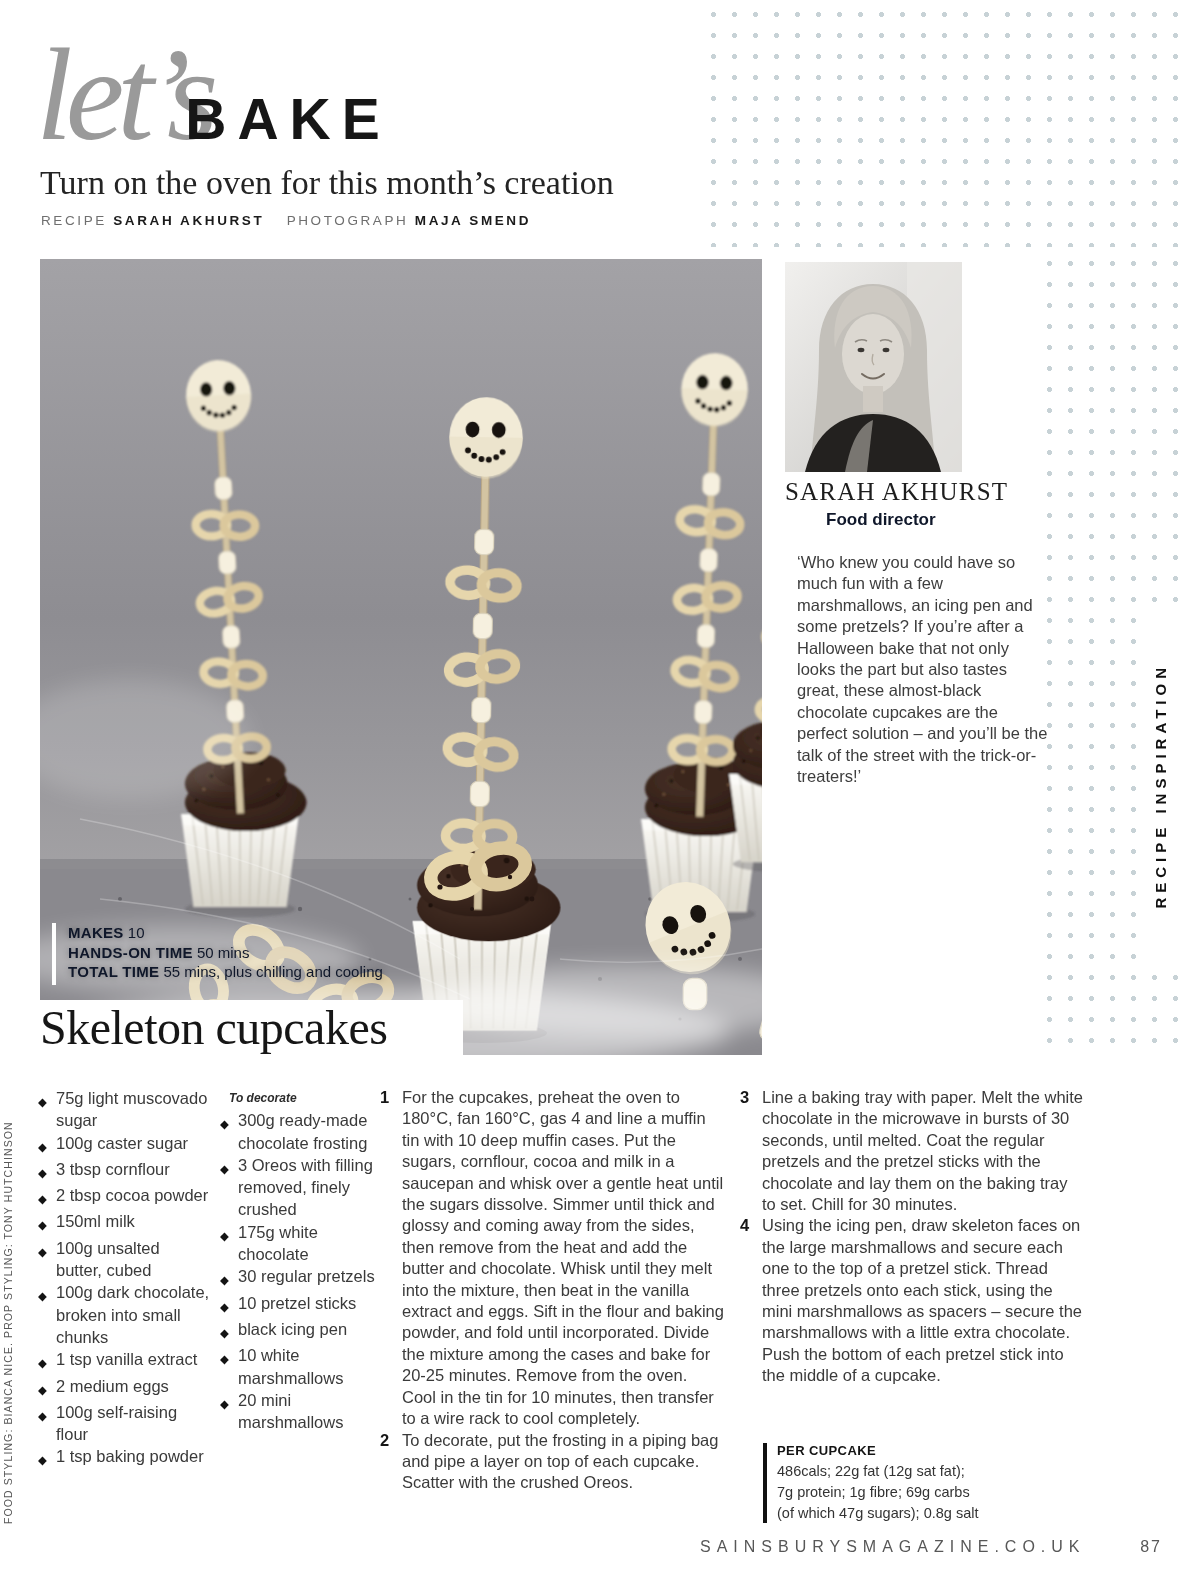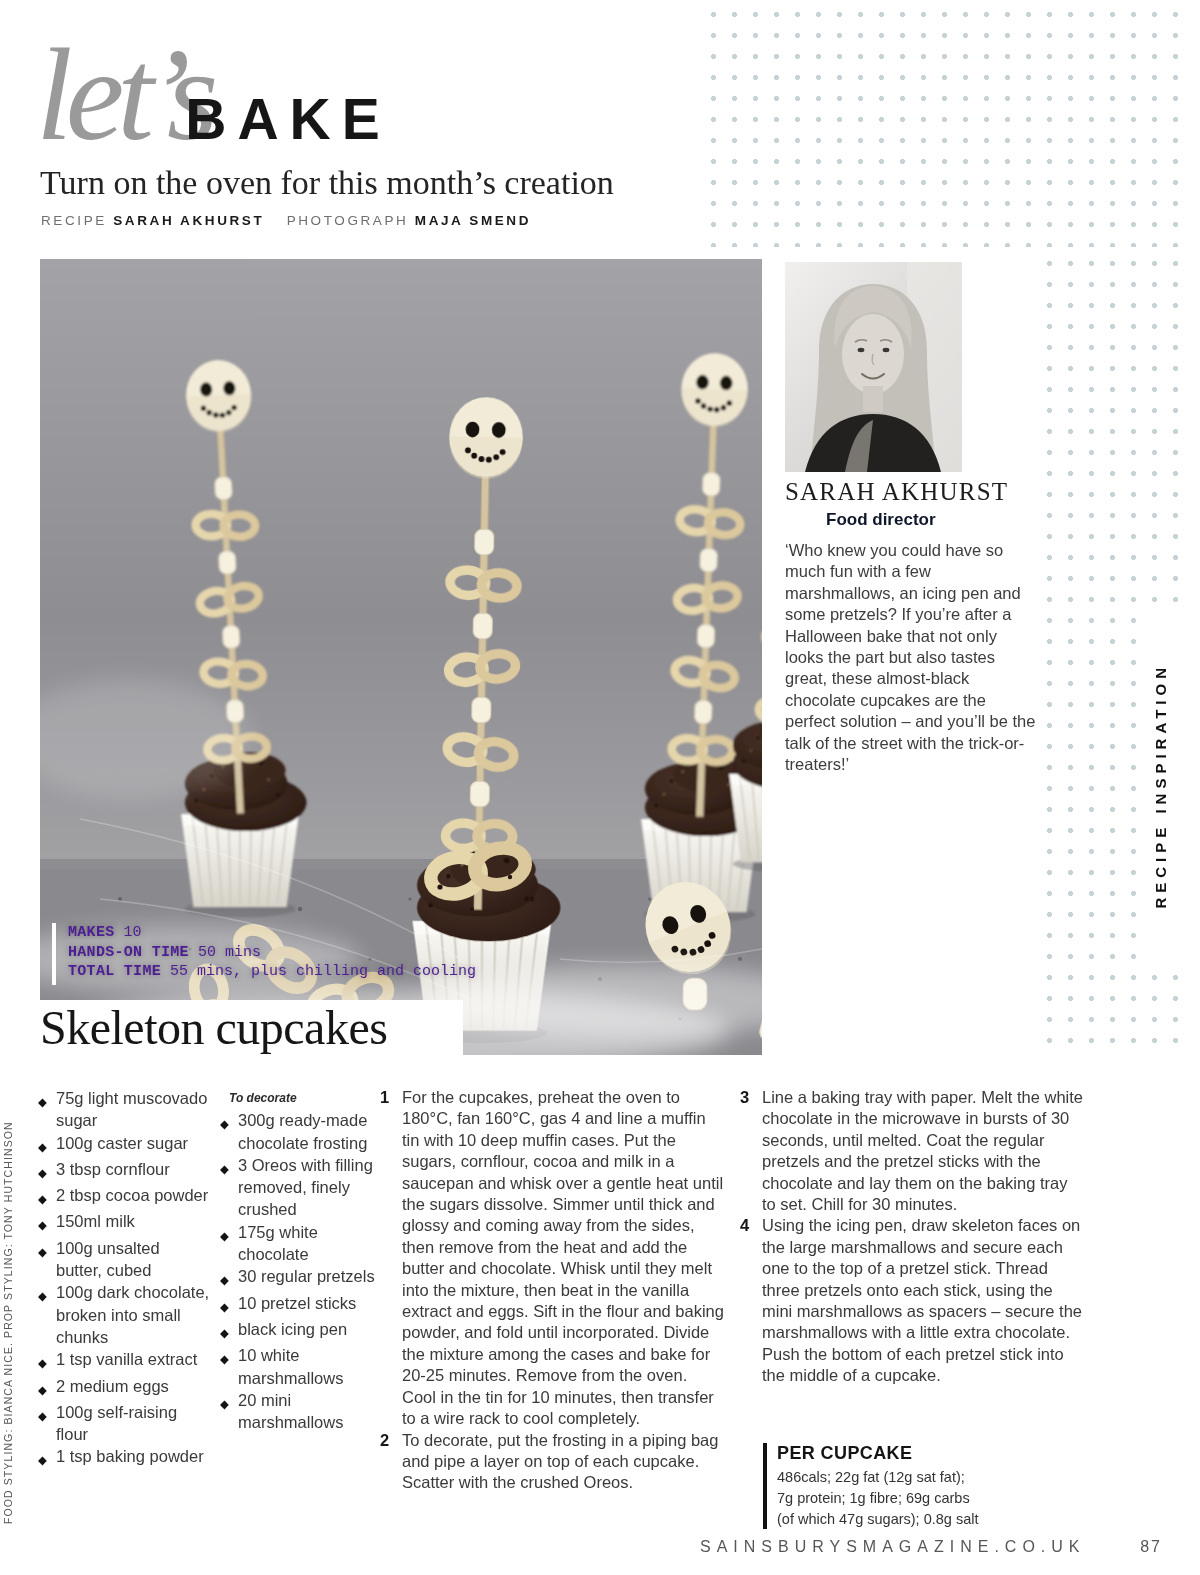--- a/index.html
+++ b/index.html
@@ -47,7 +47,7 @@
   .a-name{position:absolute;left:785px;top:478px;font-family:"Liberation Serif",serif;font-size:25px;
           color:#1d1d1d;letter-spacing:1.2px;}
   .a-role{position:absolute;left:826px;top:510px;font-size:17px;font-weight:bold;color:#0f172a;}
-  .a-quote{position:absolute;left:785px;top:540px;width:252px;margin:0;font-size:16.5px;line-height:21.4px;color:#3d3d3d;}
+  .a-quote{position:absolute;left:785px;top:540px;width:252px;margin:12px;font-size:16.5px;line-height:21.4px;color:#3d3d3d;}
 
   .get-ahead{position:absolute;left:785px;top:864px;width:261px;height:188px;background:#1c2526;color:#fff;
              text-align:center;box-sizing:border-box;padding:15px 10px;}

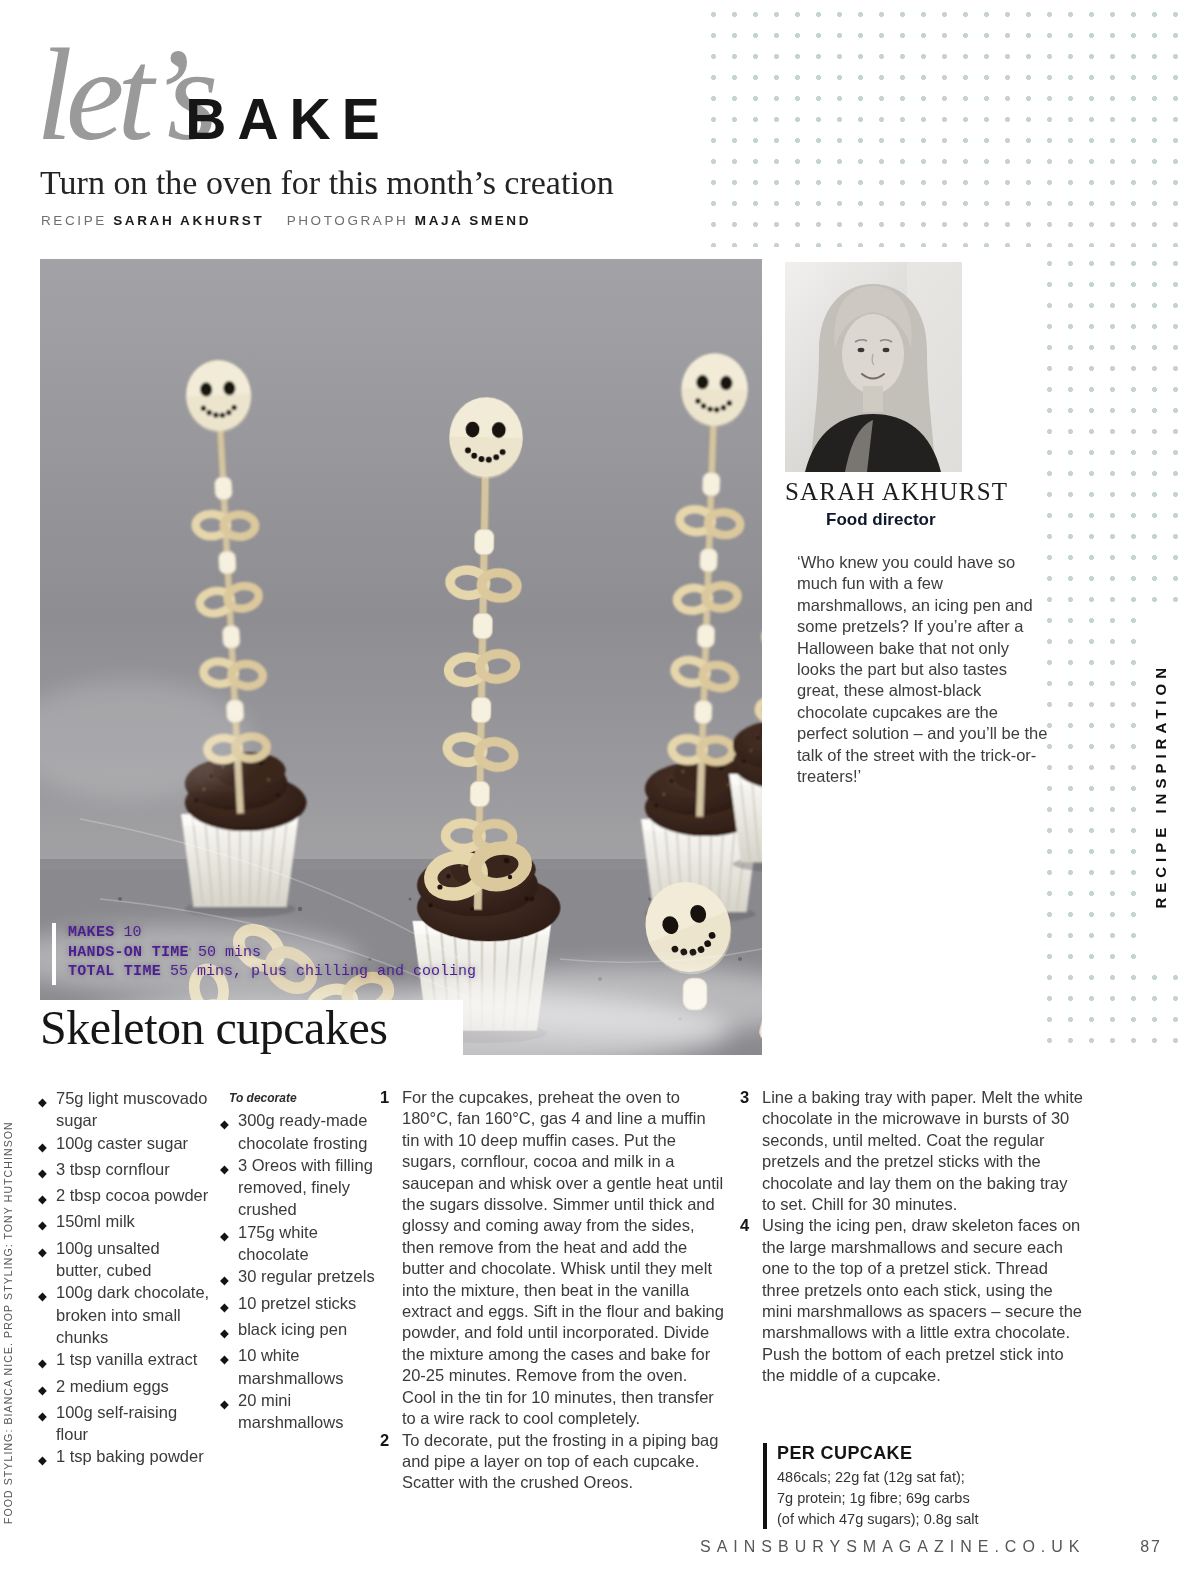--- a/index.html
+++ b/index.html
@@ -34,7 +34,7 @@
   .photo{position:absolute;left:40px;top:259px;width:722px;height:796px;margin:0;overflow:hidden;background:#96959a;}
   .photo svg.scene{position:absolute;left:0;top:0;width:100%;height:100%;}
   .title-cut{position:absolute;left:0;bottom:0;width:423px;height:55px;background:#fff;}
-  .photo-meta{position:absolute;left:12px;top:664px;display:flex;color:#4c1d95;text-shadow:0 0 6px rgba(0,0,0,.35);font-family:Liberation Mono, monospace;}
+  .photo-meta{position:absolute;left:12px;top:664px;display:flex;color:#0f172a;text-shadow:0 0 6px rgba(0,0,0,.35);}
   .photo-meta .bar{width:4px;height:62px;background:#fff;margin-right:12px;}
   .photo-meta .rows{font-size:15px;line-height:19.5px;white-space:nowrap;}
   .photo-meta b{letter-spacing:.3px;}

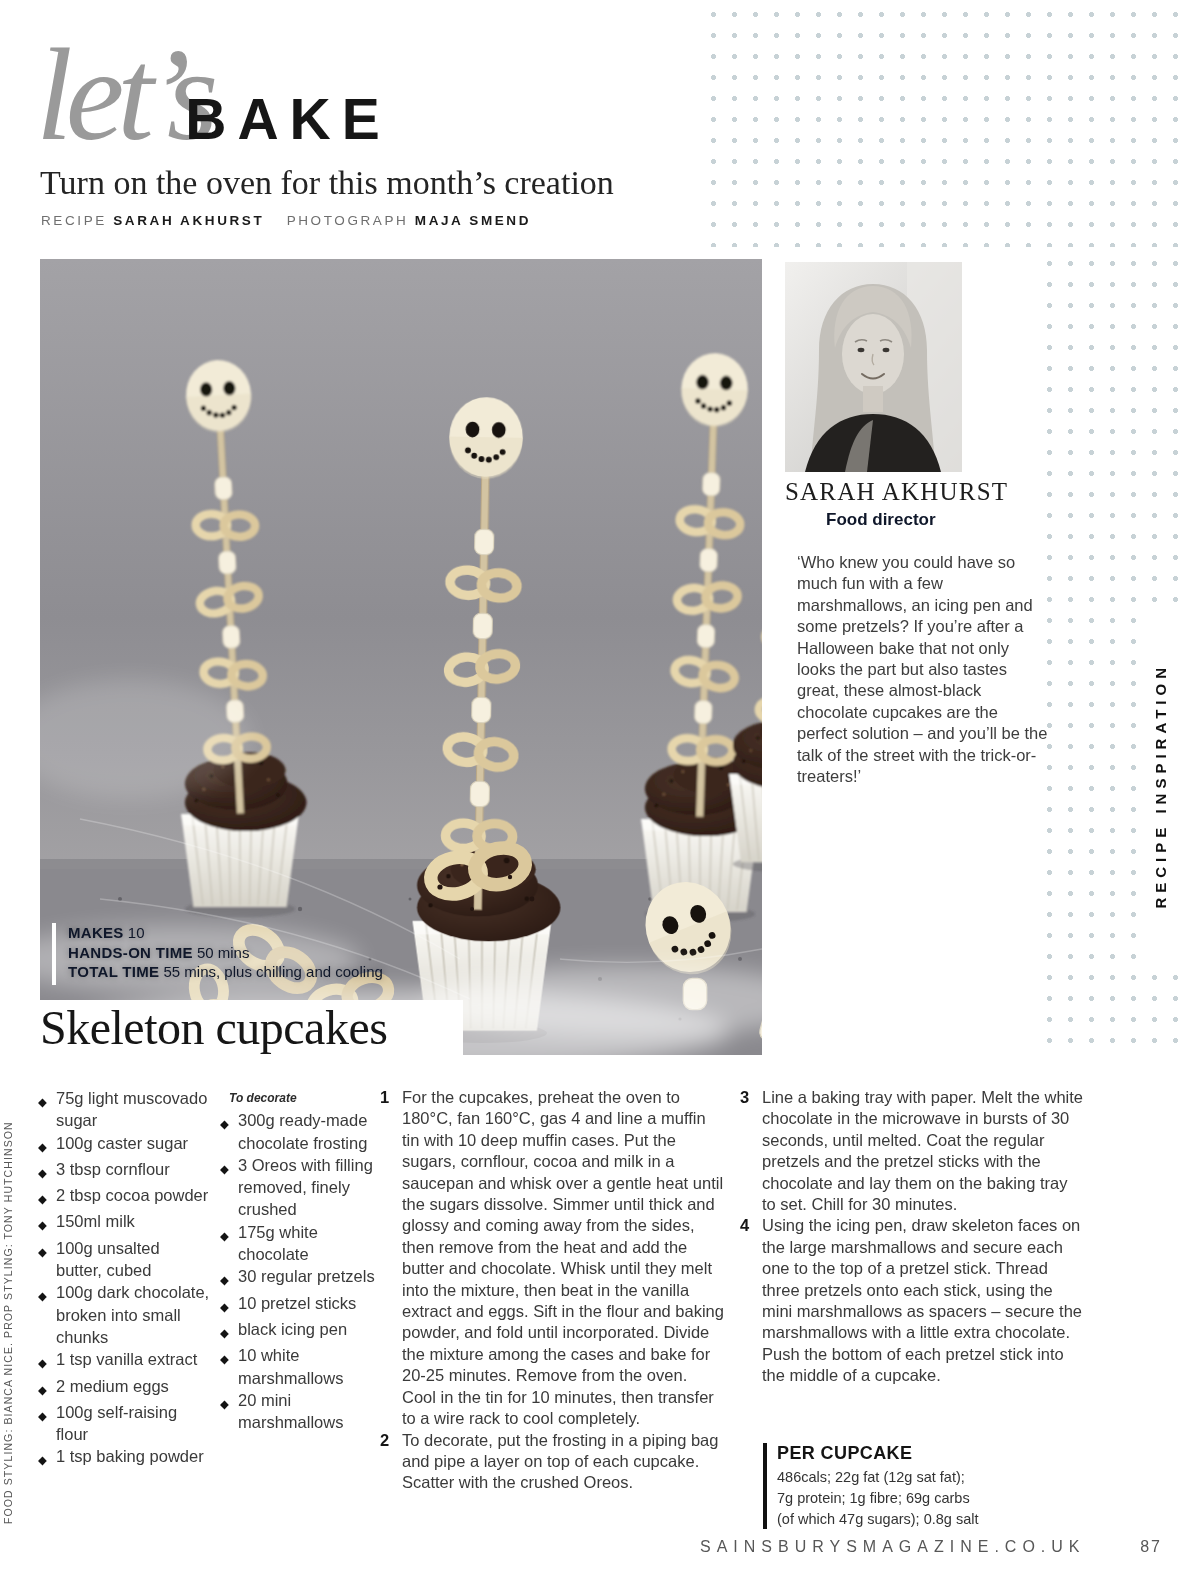--- a/index.html
+++ b/index.html
@@ -69,7 +69,7 @@
   .step-num{flex:0 0 22px;font-weight:bold;color:#161616;}
   .step-text{flex:1;}
   .nutrition{position:absolute;left:23px;top:356px;border-left:4px solid #111;padding-left:10px;}
-  .n-title{font-size:18px;font-weight:bold;color:#141414;letter-spacing:.4px;margin-bottom:3px;}
+  .n-title{font-size:13px;font-weight:bold;color:#141414;letter-spacing:.4px;margin-bottom:3px;}
   .n-line{font-size:14.5px;line-height:20.8px;color:#333;white-space:nowrap;}
 
   .footer{position:absolute;left:700px;top:1538px;width:462px;display:flex;justify-content:space-between;

